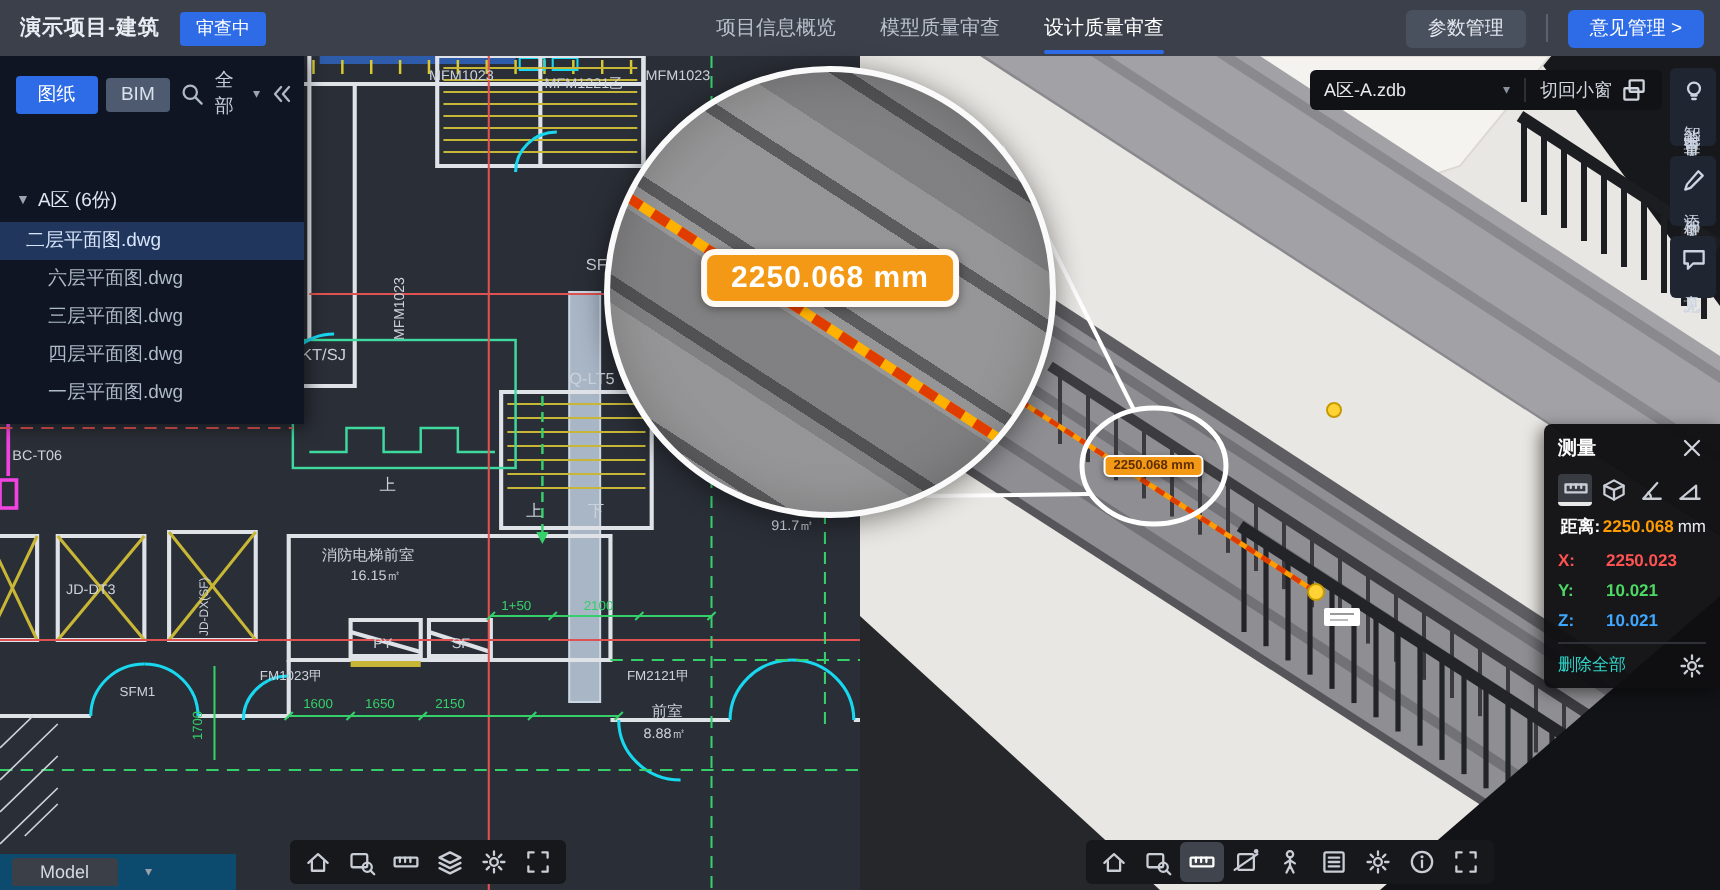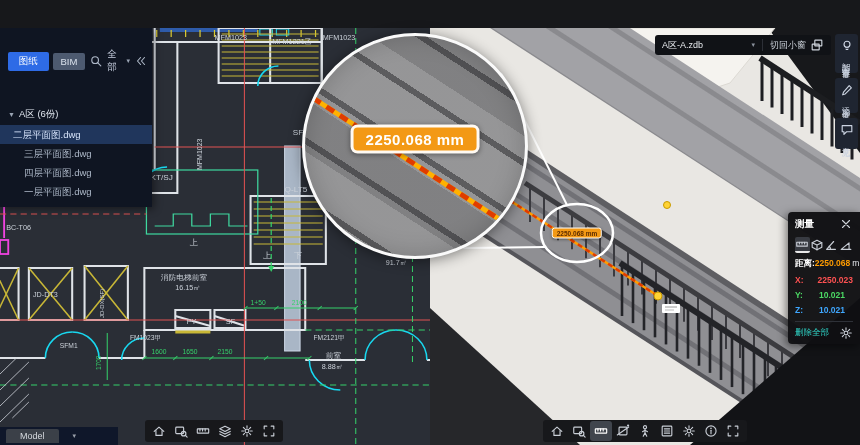--- a/index.html
+++ b/index.html
@@ -96,6 +96,29 @@
 
 <div class="app">
 
+  <div class="topbar">
+    <span class="tb-title">演示项目-建筑</span>
+    <span class="tb-badge">审查中</span>
+    <div class="tb-tabs" id="tb-tabs">
+        <div class="tab">
+          <div>项目信息概览</div>
+          <div class="ul"></div>
+        </div>
+        <div class="tab">
+          <div>模型质量审查</div>
+          <div class="ul"></div>
+        </div>
+        <div class="tab active">
+          <div>设计质量审查</div>
+          <div class="ul"></div>
+        </div>
+      </div>
+    <div class="tb-right">
+      <span class="btn-gray">参数管理</span>
+      <span class="tb-div"></span>
+      <span class="btn-blue">意见管理 &gt;</span>
+    </div>
+  </div>
 
   <div class="main">
 

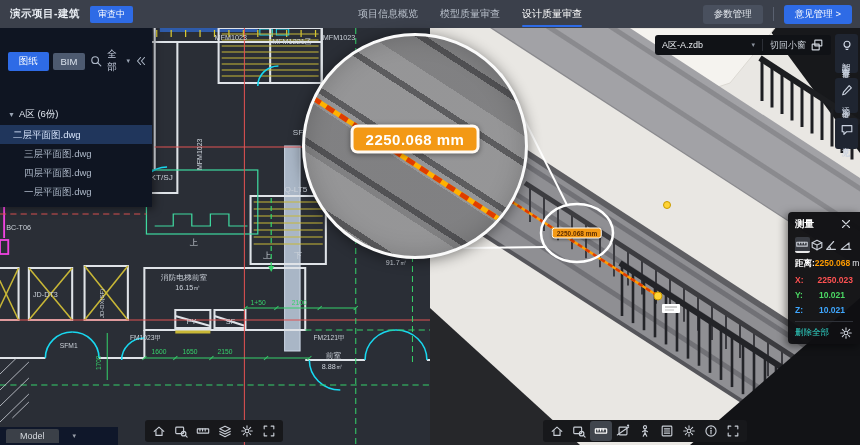--- a/index.html
+++ b/index.html
@@ -28,7 +28,7 @@
 
   
   .file-panel{position:absolute;left:0;top:0;width:152px;min-height:170px;background:#0f1522;z-index:8;padding-bottom:6px;box-shadow:2px 2px 8px rgba(0,0,0,.45);}
-  .fp-head{display:flex;align-items:center;gap:4px;padding:20px 4px 6px 8px;}
+  .fp-head{display:flex;align-items:center;gap:4px;padding:6px 4px 6px 8px;}
   .fp-btn{font-size:9.5px;padding:3px 0;width:42px;text-align:center;border-radius:2px;}
   .fp-btn.blue{background:#2e6be6;color:#fff;}
   .fp-btn.gray{background:#4d5a70;color:#dbe2ec;width:34px;}

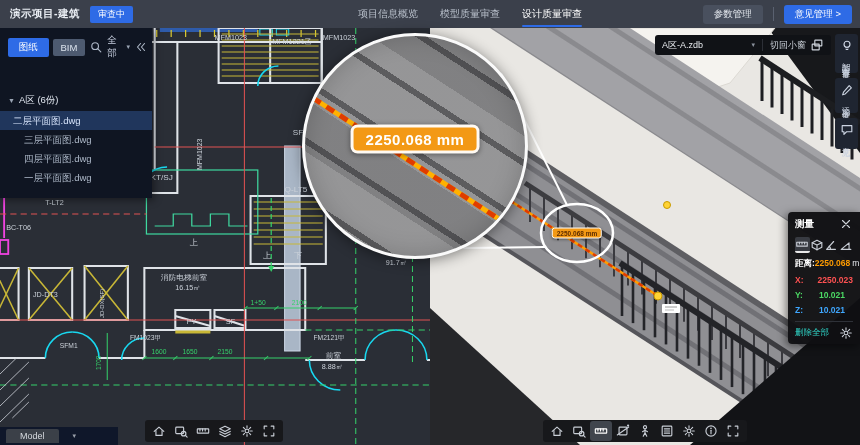--- a/index.html
+++ b/index.html
@@ -322,6 +322,7 @@
         </div>
         <div id="file-list">
             <div class="file-row selected"><span>二层平面图.dwg</span></div>
+            <div class="file-row"><span>六层平面图.dwg</span></div>
             <div class="file-row"><span>三层平面图.dwg</span></div>
             <div class="file-row"><span>四层平面图.dwg</span></div>
             <div class="file-row"><span>一层平面图.dwg</span></div>

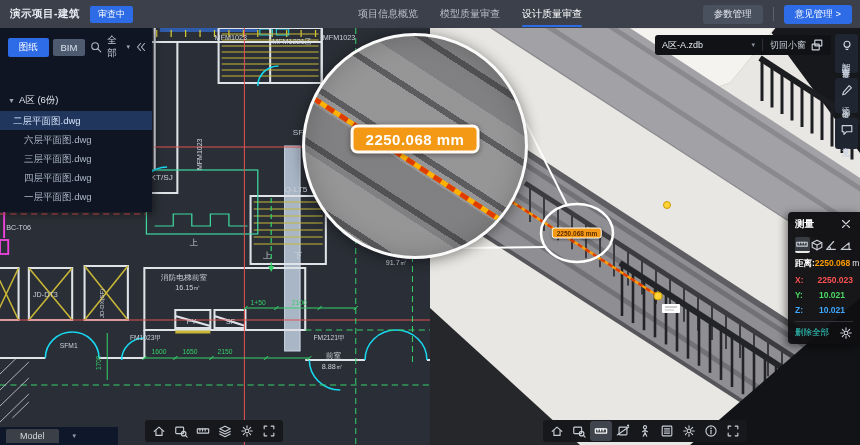--- a/index.html
+++ b/index.html
@@ -62,7 +62,7 @@
   .side-btn .vtext{writing-mode:vertical-rl;text-orientation:upright;font-size:8.5px;letter-spacing:2px;margin-top:3px;color:#ccd4e2;}
 
   
-  .measure-panel{position:absolute;right:0;top:184px;width:72px;background:rgba(15,16,19,.97);border-radius:4px 0 0 4px;z-index:12;padding:5px 7px 4px 7px;box-shadow:-2px 2px 8px rgba(0,0,0,.5);}
+  .measure-panel{position:absolute;right:0;top:184px;width:88px;background:rgba(15,16,19,.97);border-radius:4px 0 0 4px;z-index:12;padding:5px 7px 4px 7px;box-shadow:-2px 2px 8px rgba(0,0,0,.5);}
   .mp-head{display:flex;align-items:center;}
   .mp-title{color:#fff;font-size:9.5px;font-weight:bold;}
   .mp-close{margin-left:auto;color:#cfd3d9;}

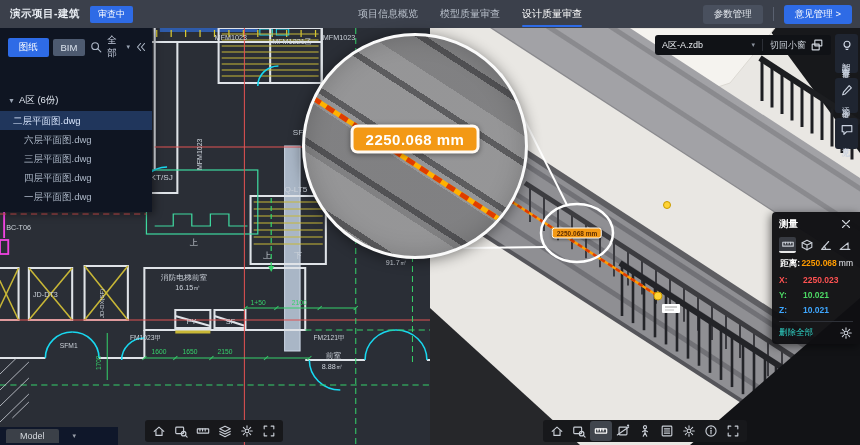--- a/index.html
+++ b/index.html
@@ -48,7 +48,7 @@
   .tbtn.active{background:#40454d;color:#fff;}
   .ic{width:14px;height:14px;fill:none;stroke:currentColor;stroke-width:1.3;stroke-linecap:round;stroke-linejoin:round;display:block;}
 
-  .model-strip{position:absolute;left:0;bottom:0;width:118px;height:18px;background:#0f172a;z-index:9;display:flex;align-items:center;}
+  .model-strip{position:absolute;left:0;bottom:0;width:118px;height:18px;background:#0c4a6e;z-index:9;display:flex;align-items:center;}
   .model-tab{margin-left:6px;background:#3b4048;border-radius:2px 2px 0 0;color:#d6d9de;font-size:9px;padding:2px 14px;}
   .model-caret{margin-left:14px;color:#9aa0aa;font-size:7px;}
 

